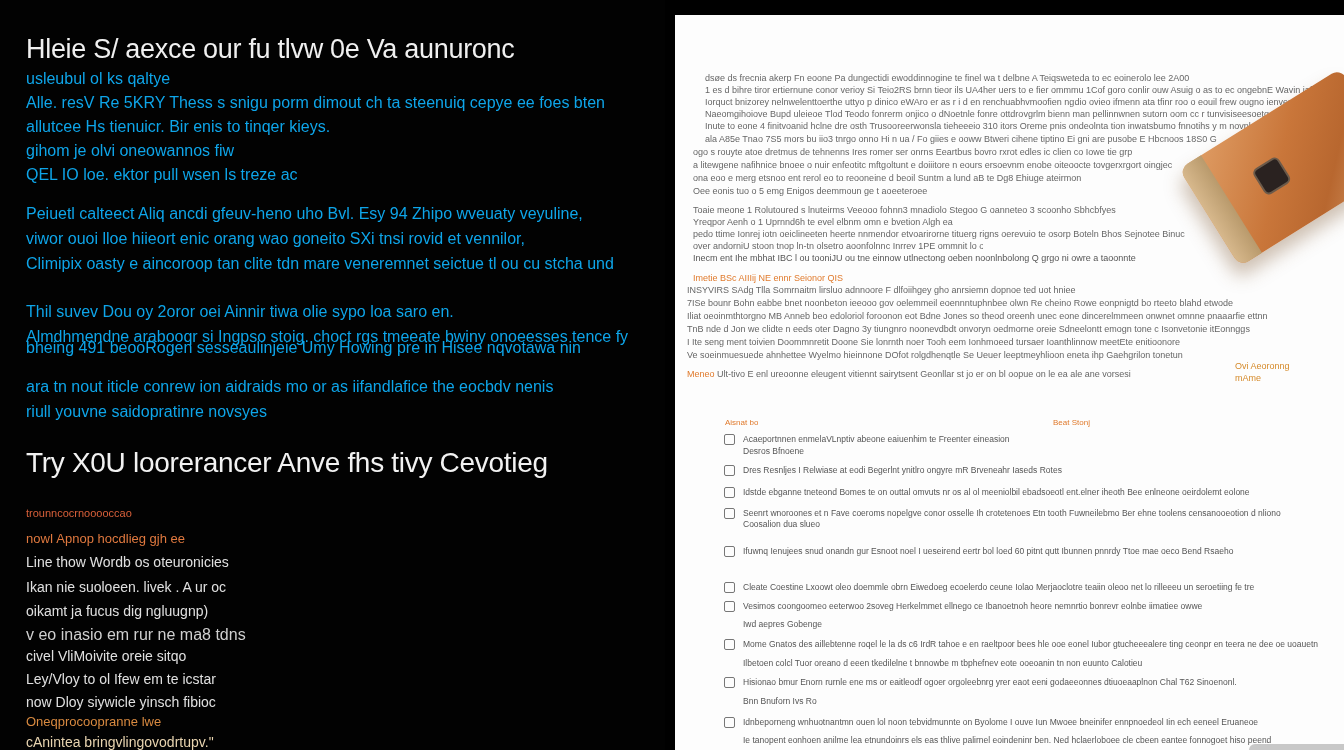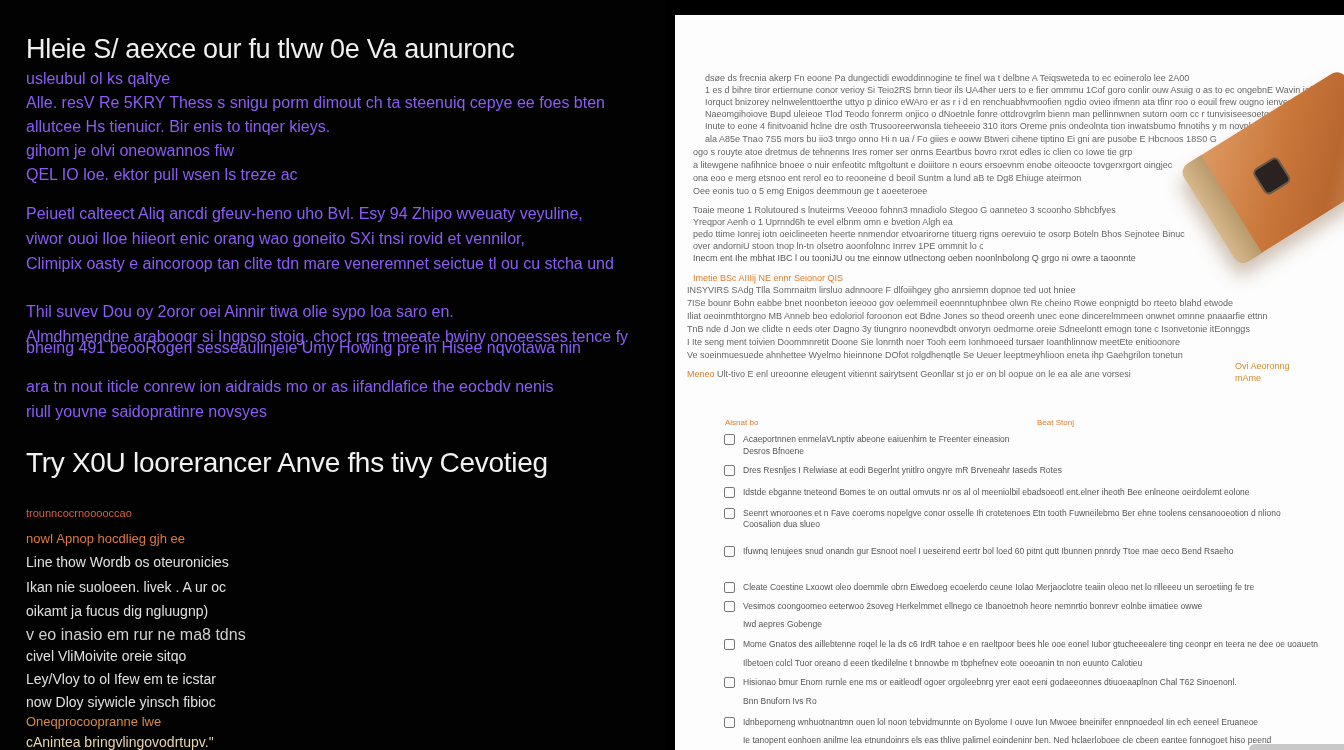--- a/index.html
+++ b/index.html
@@ -6,7 +6,7 @@
   body { width:1344px; height:750px; background:#000; overflow:hidden; position:relative; font-family:"Liberation Sans", sans-serif; }
   .left { position:absolute; left:0; top:0; width:665px; height:750px; background:#020202; color:#e8e8e8; }
   .left .title { position:absolute; left:26px; top:34px; font-size:27px; color:#f0f0f0; letter-spacing:-0.3px; white-space:nowrap; }
-  .left .line { position:absolute; left:26px; font-size:16px; color:#8b5cf6; white-space:nowrap; }
+  .left .line { position:absolute; left:26px; font-size:16px; color:#0ea5e9; white-space:nowrap; }
   .left .h2 { position:absolute; left:26px; top:447px; font-size:28px; color:#f2f2f2; white-space:nowrap; letter-spacing:-0.3px; }
   .left .small { position:absolute; left:26px; font-size:14px; color:#e0e0e0; white-space:nowrap; }
   .left .accent { color:#d9603a; font-size:11px; }

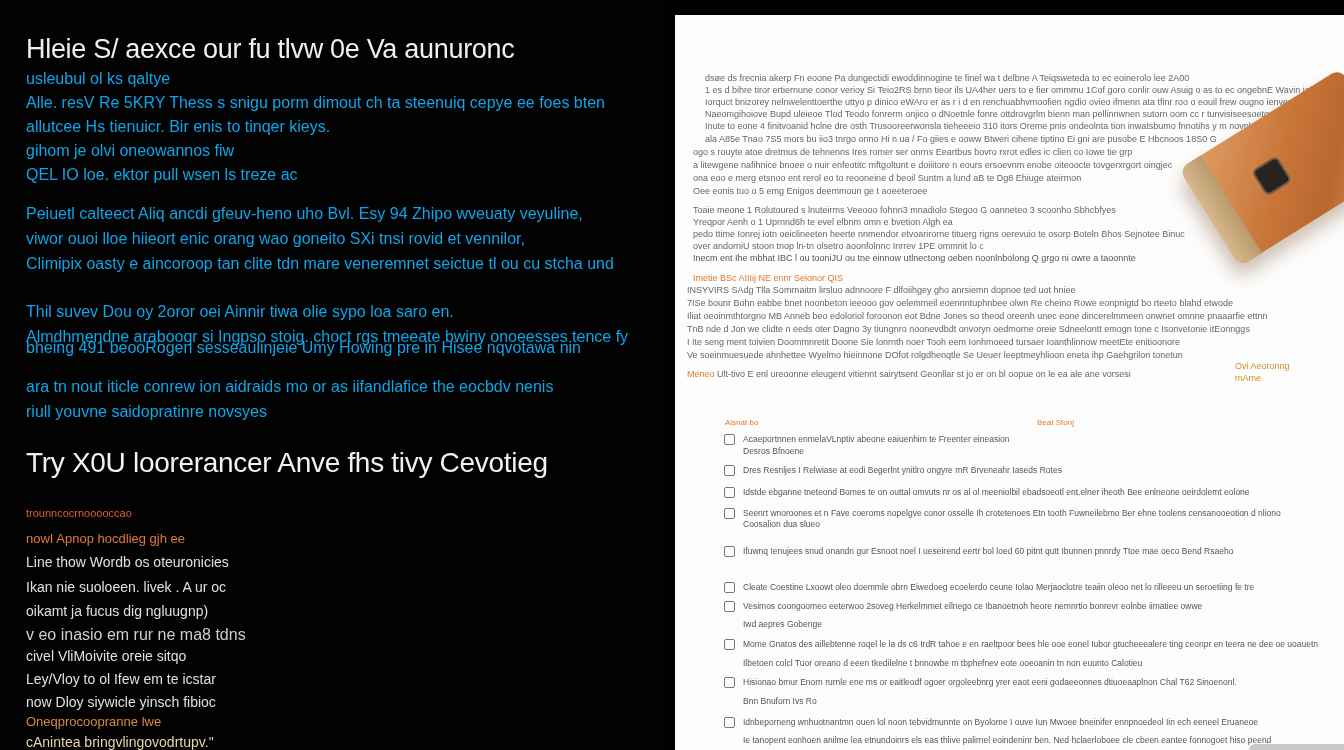--- a/index.html
+++ b/index.html
@@ -104,7 +104,7 @@
   </div>
 
   <div class="pline orange" style="left:50px;top:403px;font-size:8px;">Aisnat bo</div>
-  <div class="pline orange" style="left:362px;top:403px;font-size:8px;">Beat Stonj</div>
+  <div class="pline orange" style="left:378px;top:403px;font-size:8px;">Beat Stonj</div>
 
   <div class="check" style="top:419px;"></div>
   <div class="ctext" style="top:419px;width:560px;">Acaeportnnen enmelaVLnptiv abeone  eaiuenhim  te  Freenter  eineasion</div>

